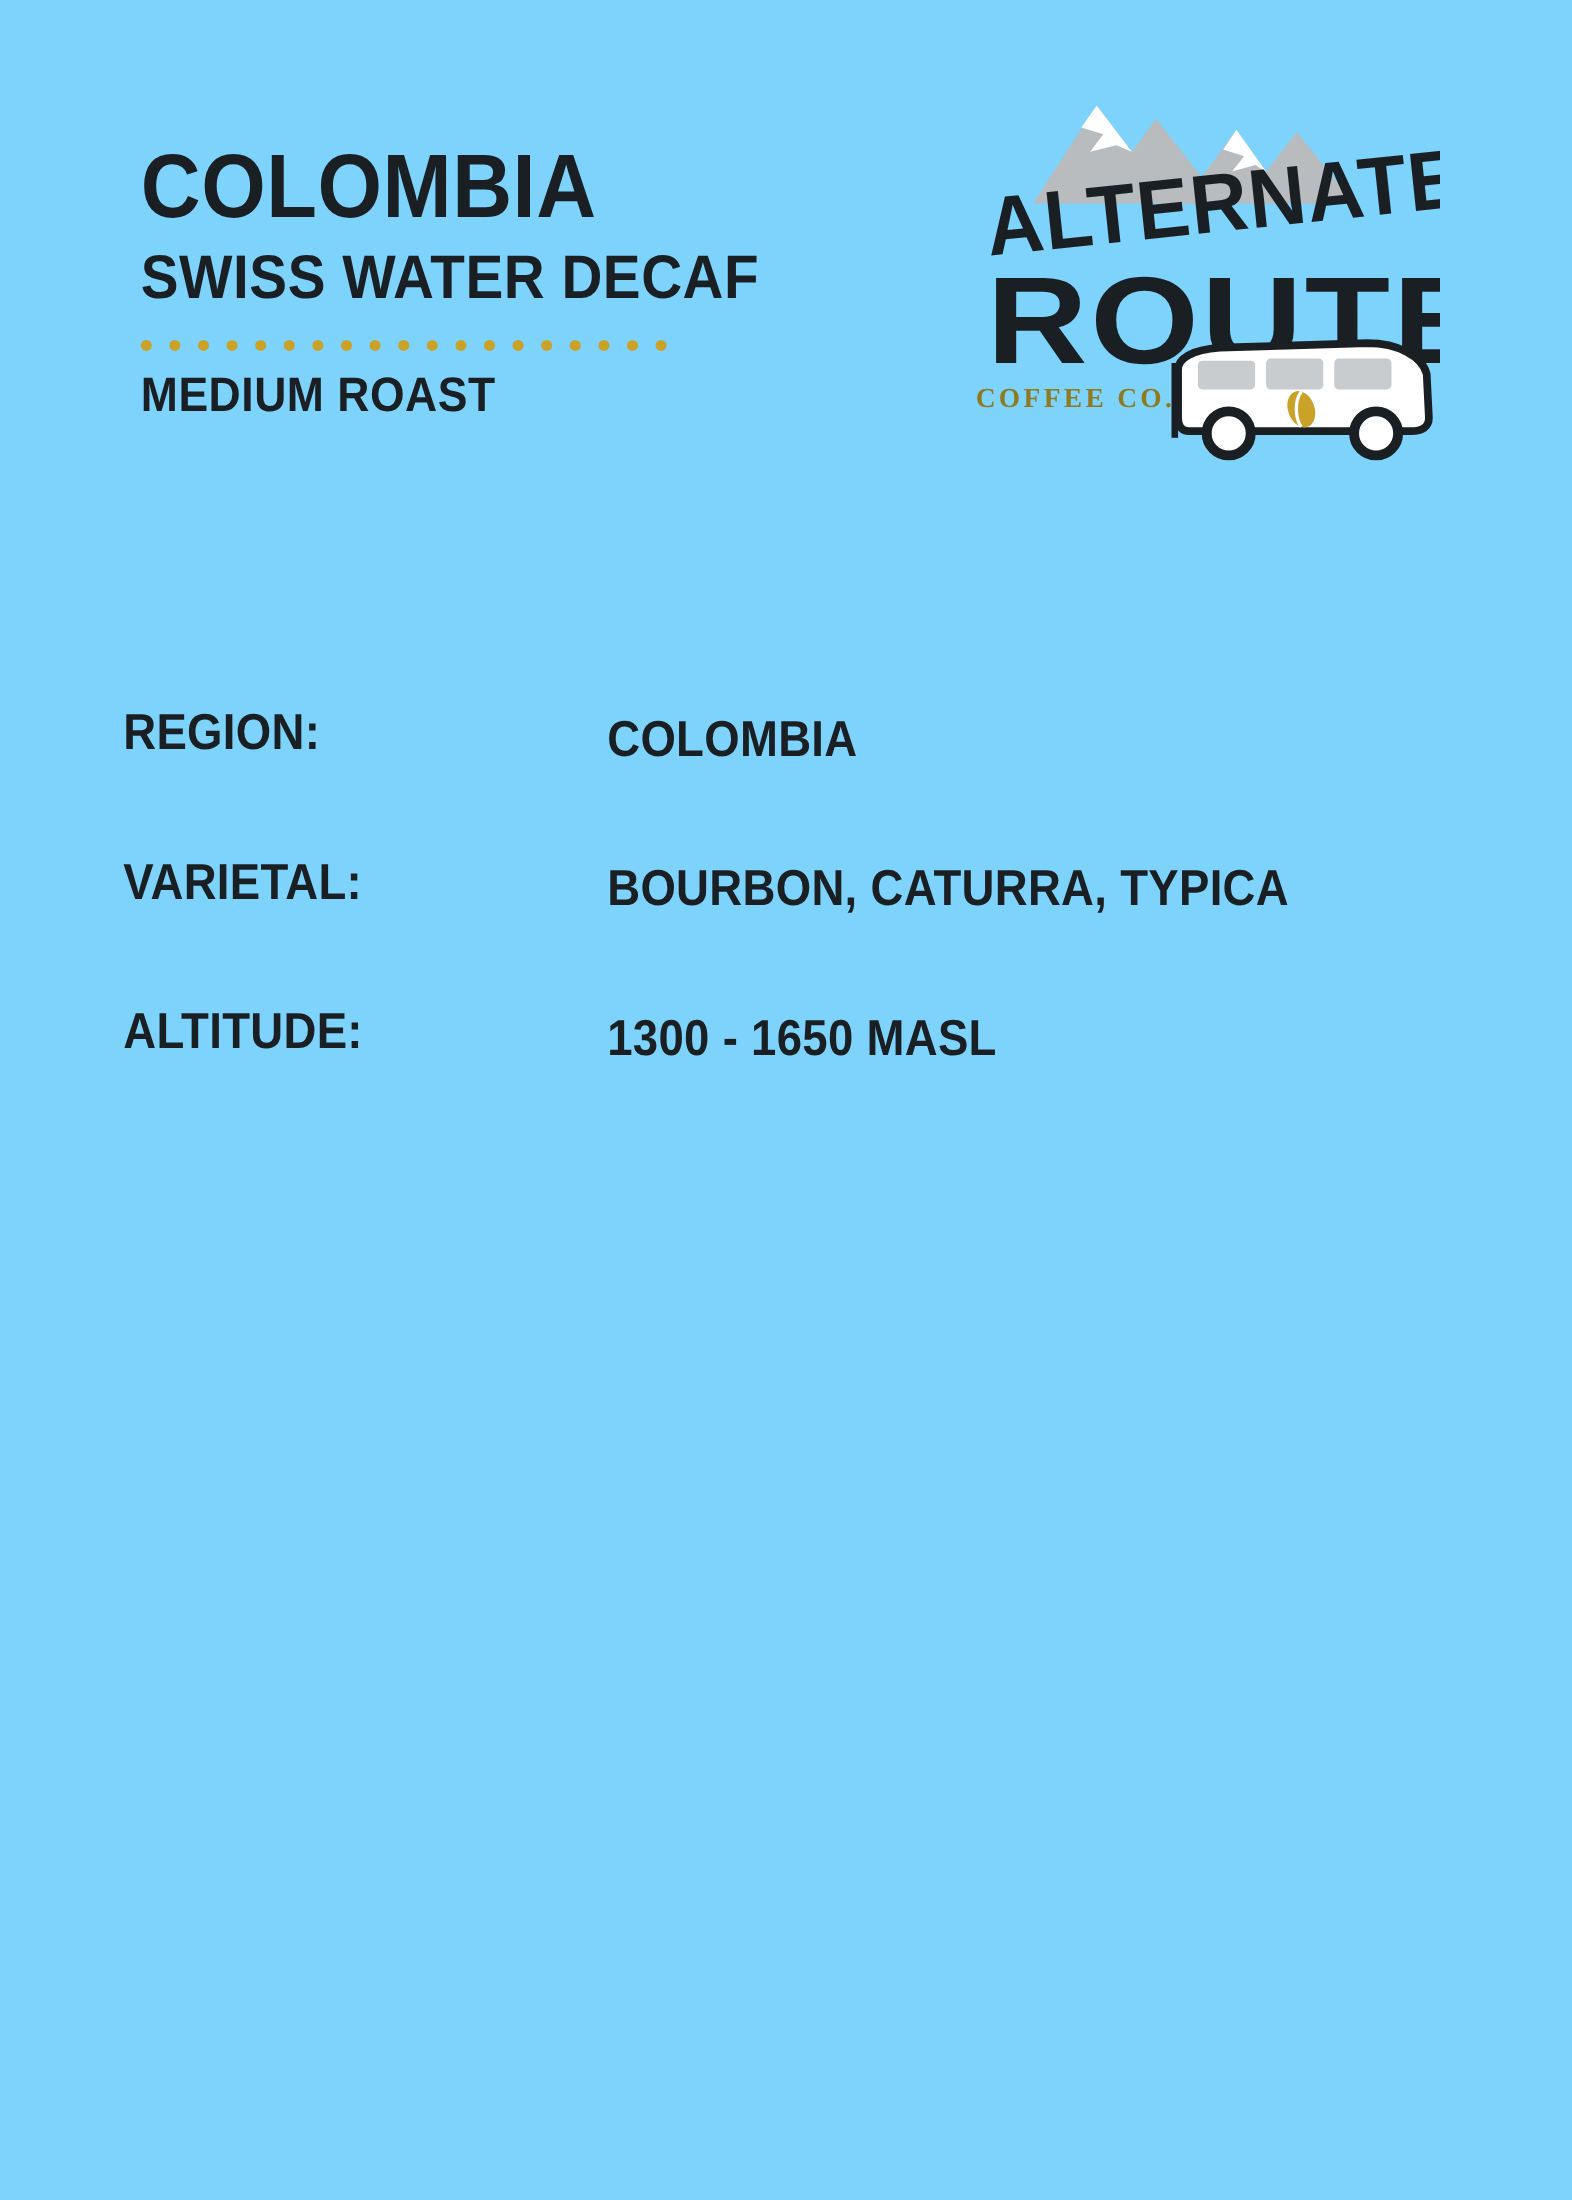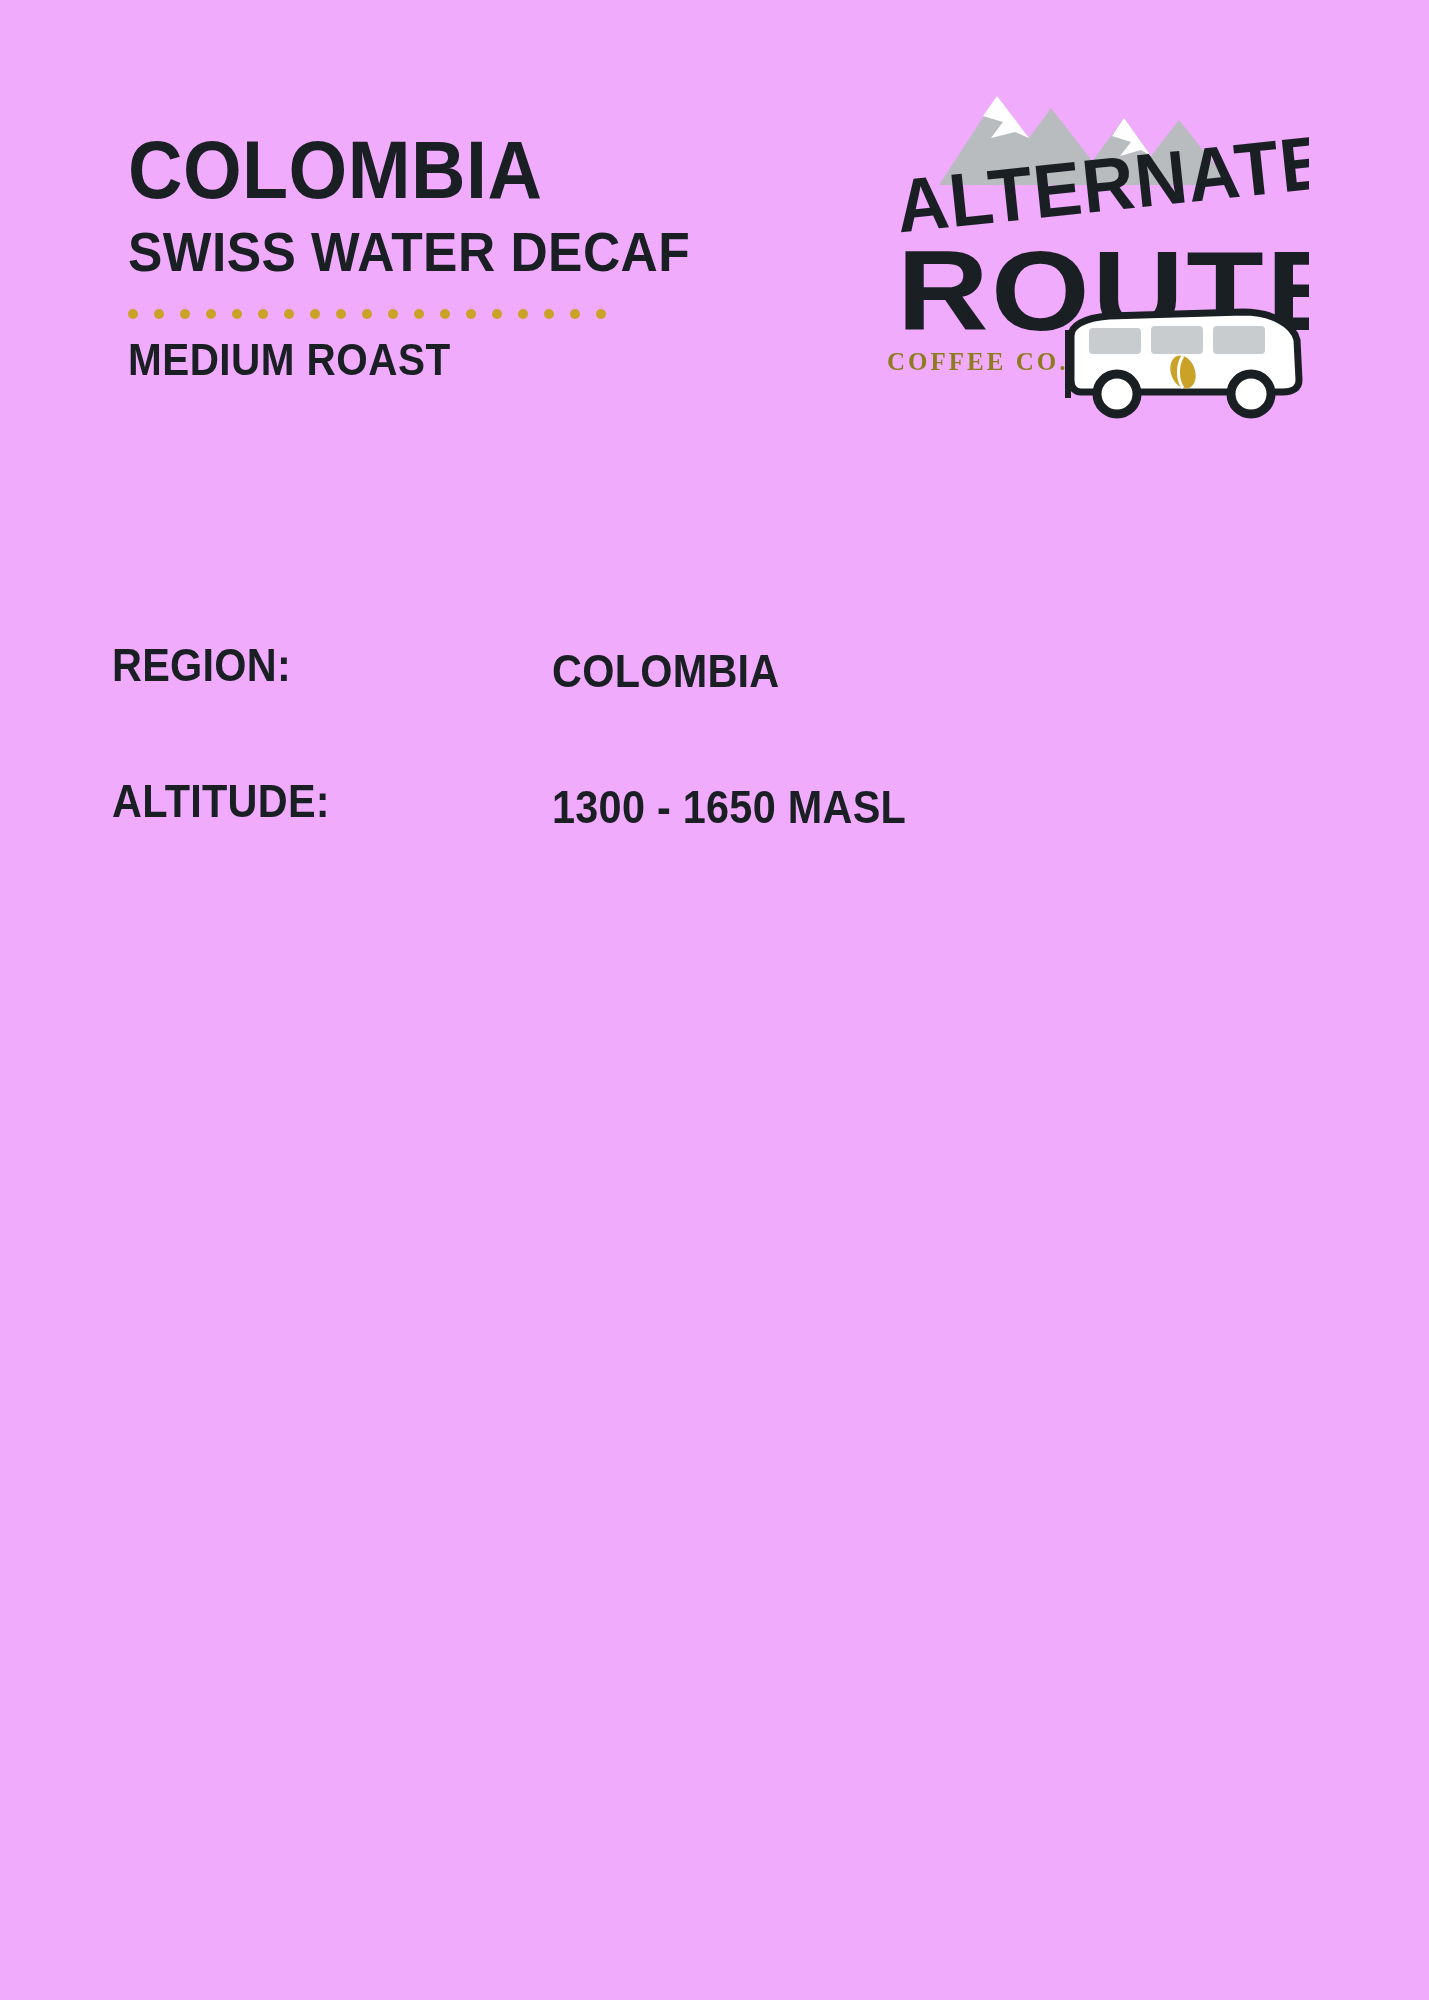--- a/index.html
+++ b/index.html
@@ -19,7 +19,7 @@
     position: relative;
     width: 1429px;
     height: 2000px;
-    background: #f0abfc;
+    background: #7dd3fc;
   }
 
   

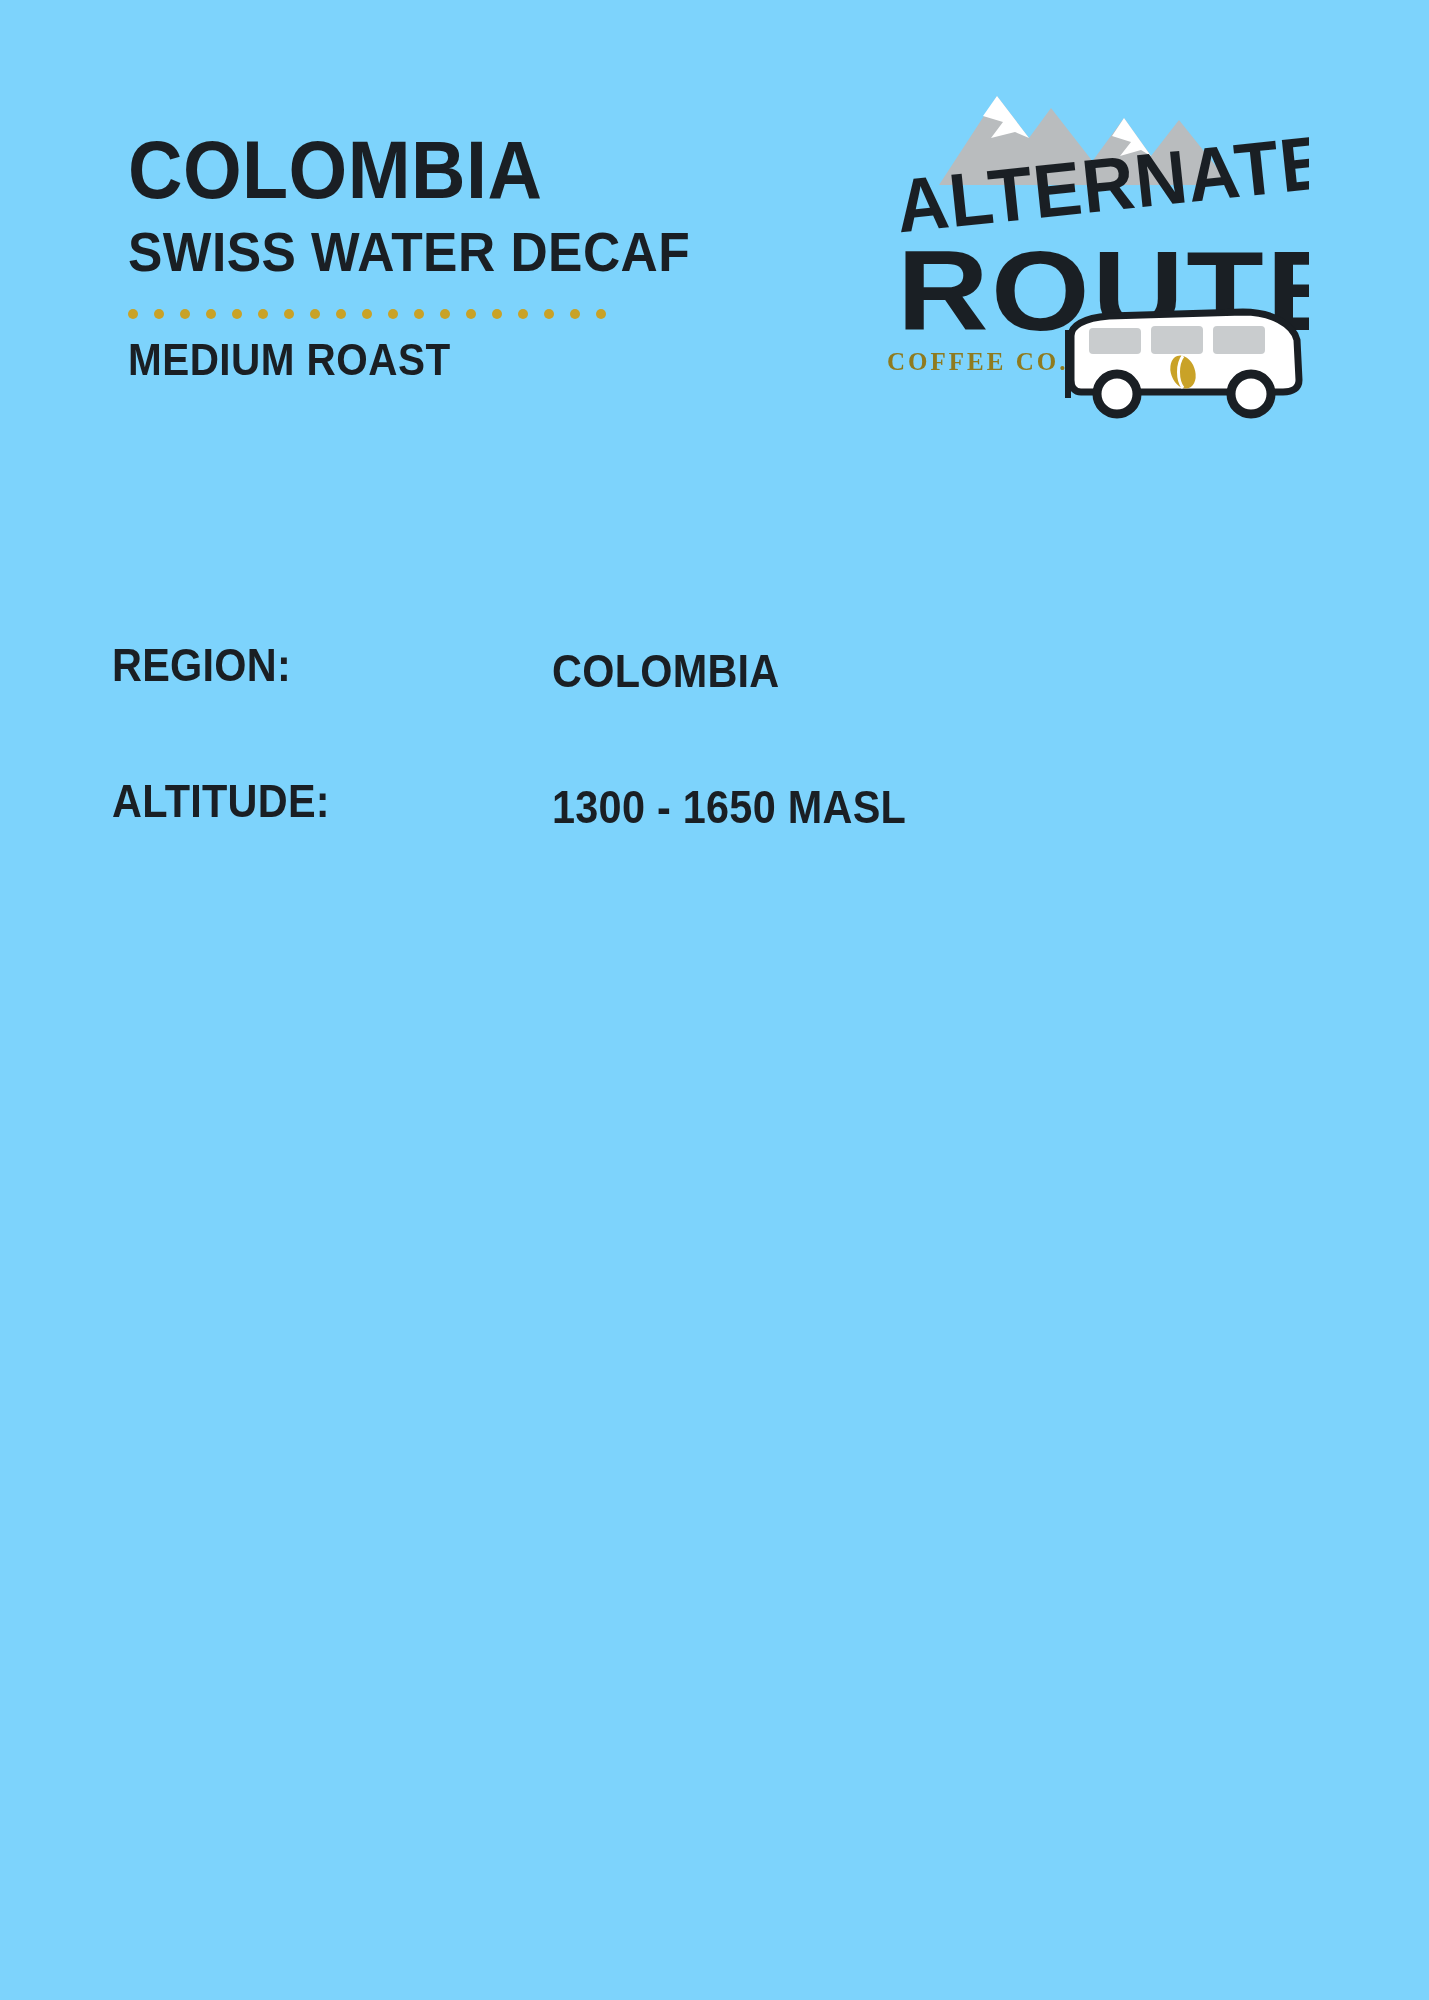--- a/index.html
+++ b/index.html
@@ -212,6 +212,10 @@
       <div class="spec-value">COLOMBIA</div>
     </div>
     <div class="spec-row">
+      <div class="spec-label">VARIETAL:</div>
+      <div class="spec-value">BOURBON, CATURRA, TYPICA</div>
+    </div>
+    <div class="spec-row">
       <div class="spec-label">ALTITUDE:</div>
       <div class="spec-value">1300 - 1650 MASL</div>
     </div>

